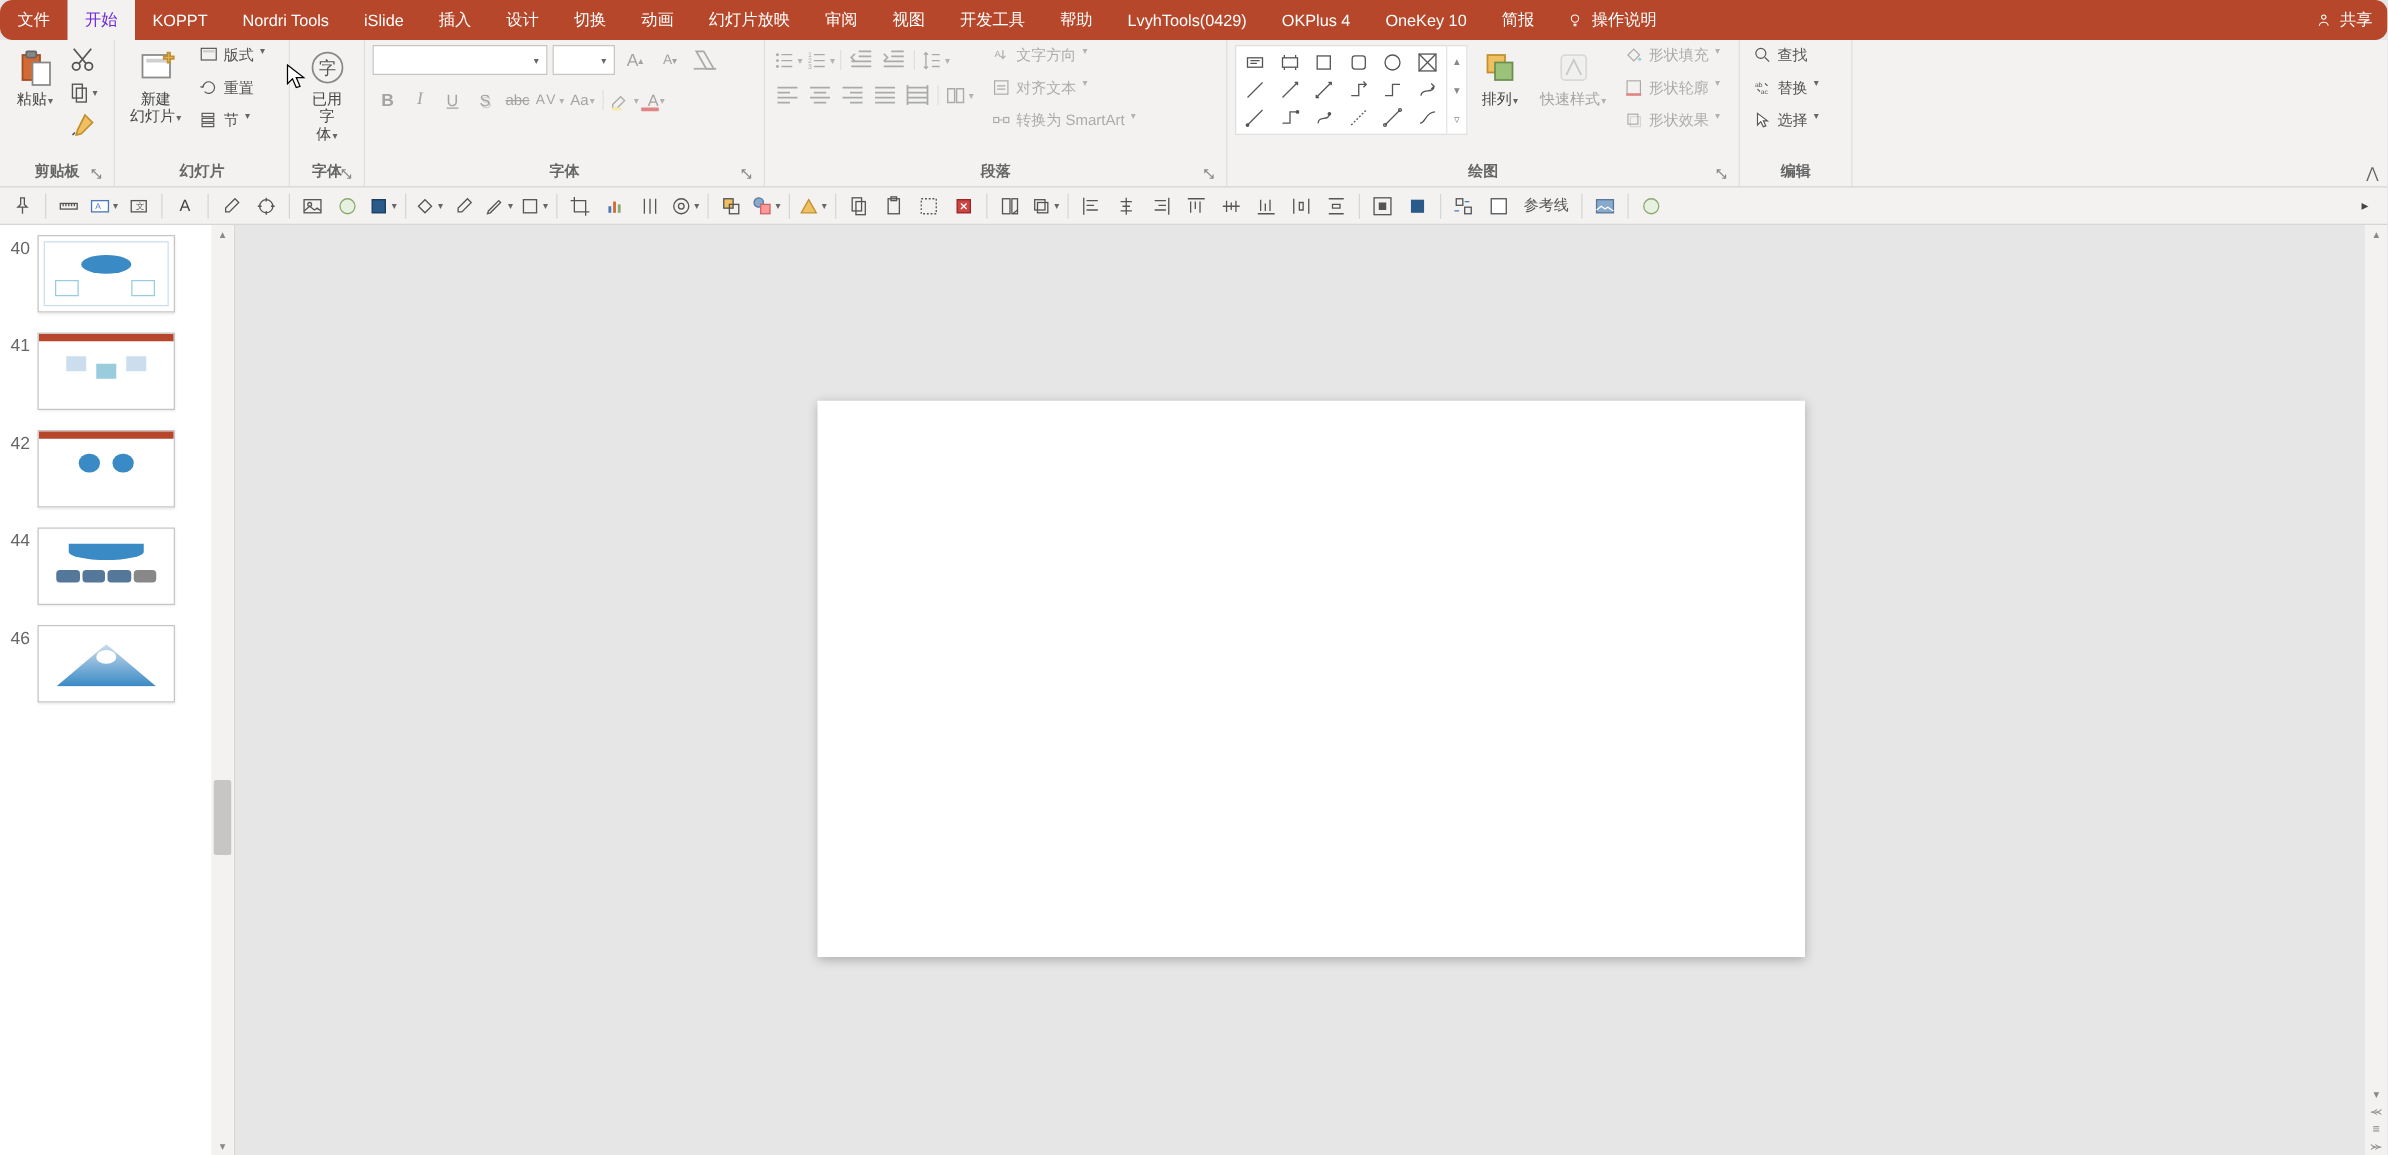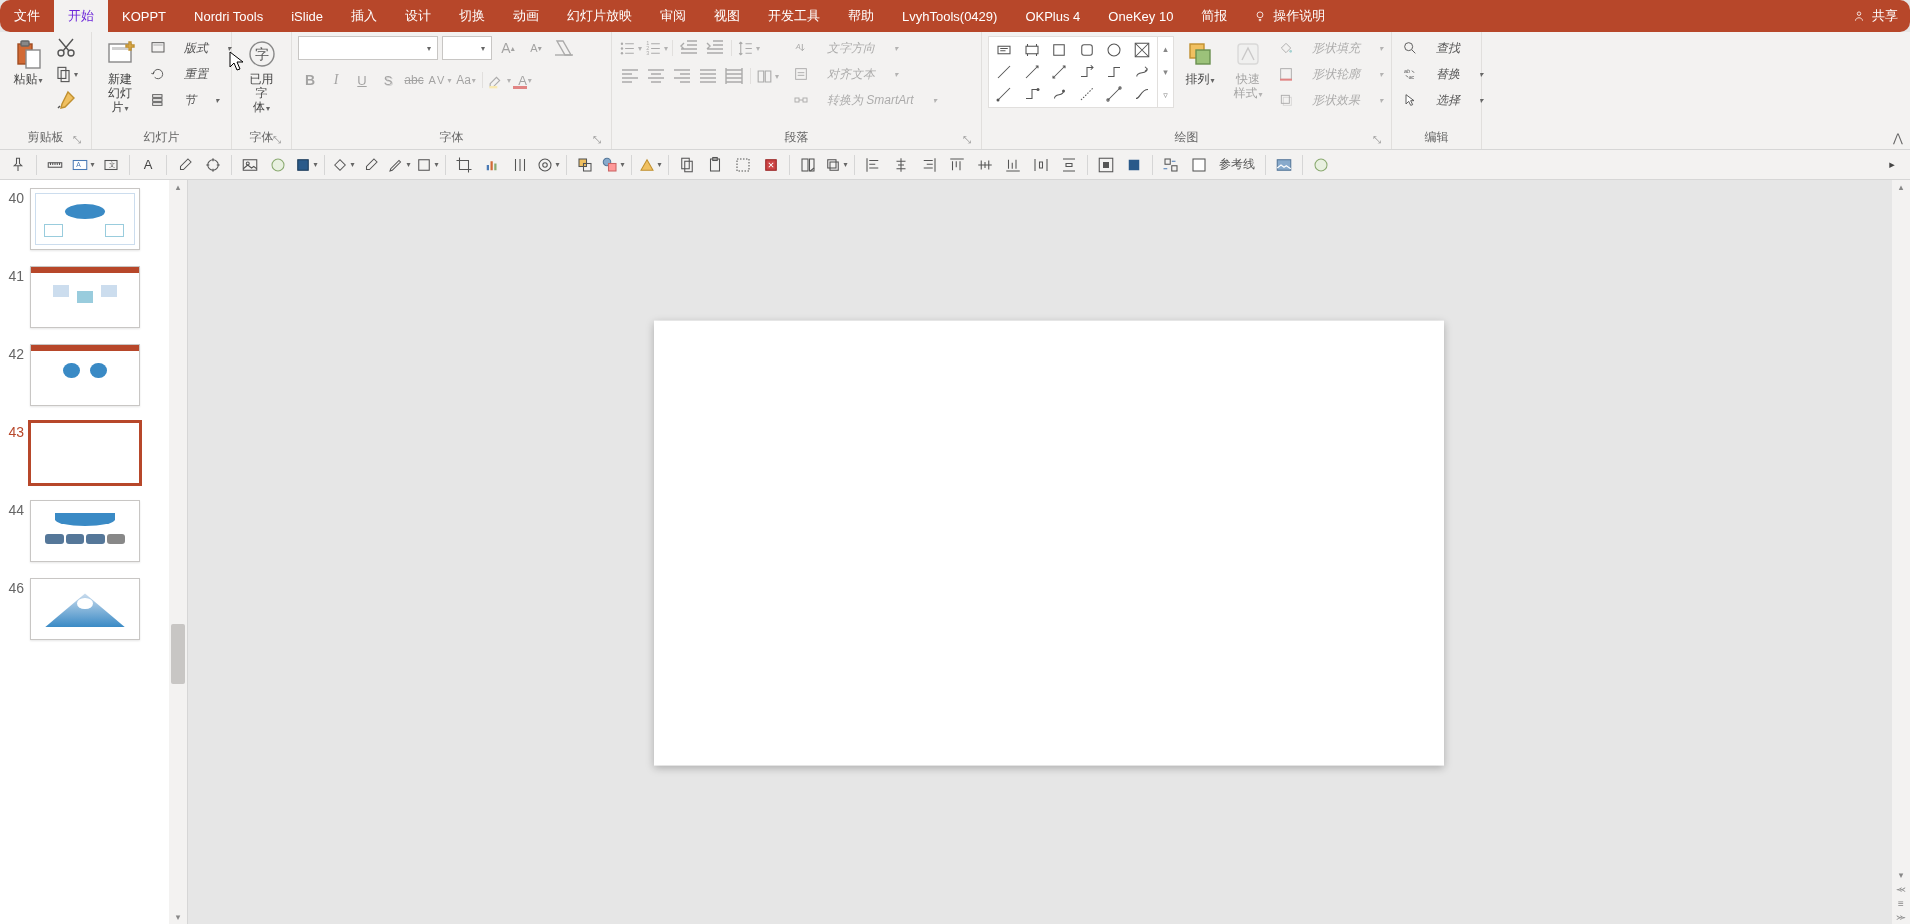--- a/index.html
+++ b/index.html
@@ -28,7 +28,7 @@
 
 .col { display:flex; flex-direction:column; gap:2px; }
 .smallbtn { width:24px; height:24px; display:flex; align-items:center; justify-content:center; cursor:pointer; border-radius:2px; }
-.rowbtn { height:24px; display:flex; align-items:center; gap:18px; padding:0 4px; cursor:pointer; border-radius:2px; font-size:12px; color:#555; white-space:nowrap;font-style:italic; }
+.rowbtn { height:24px; display:flex; gap:4px; padding:0 4px; cursor:pointer; border-radius:2px; font-size:12px; color:#555; white-space:nowrap; }
 .dd { font-size:8px; color:#666; margin-left:1px; }
 .sep { width:1px; background:#e1dfdd; margin:4px 2px; align-self:stretch; }
 

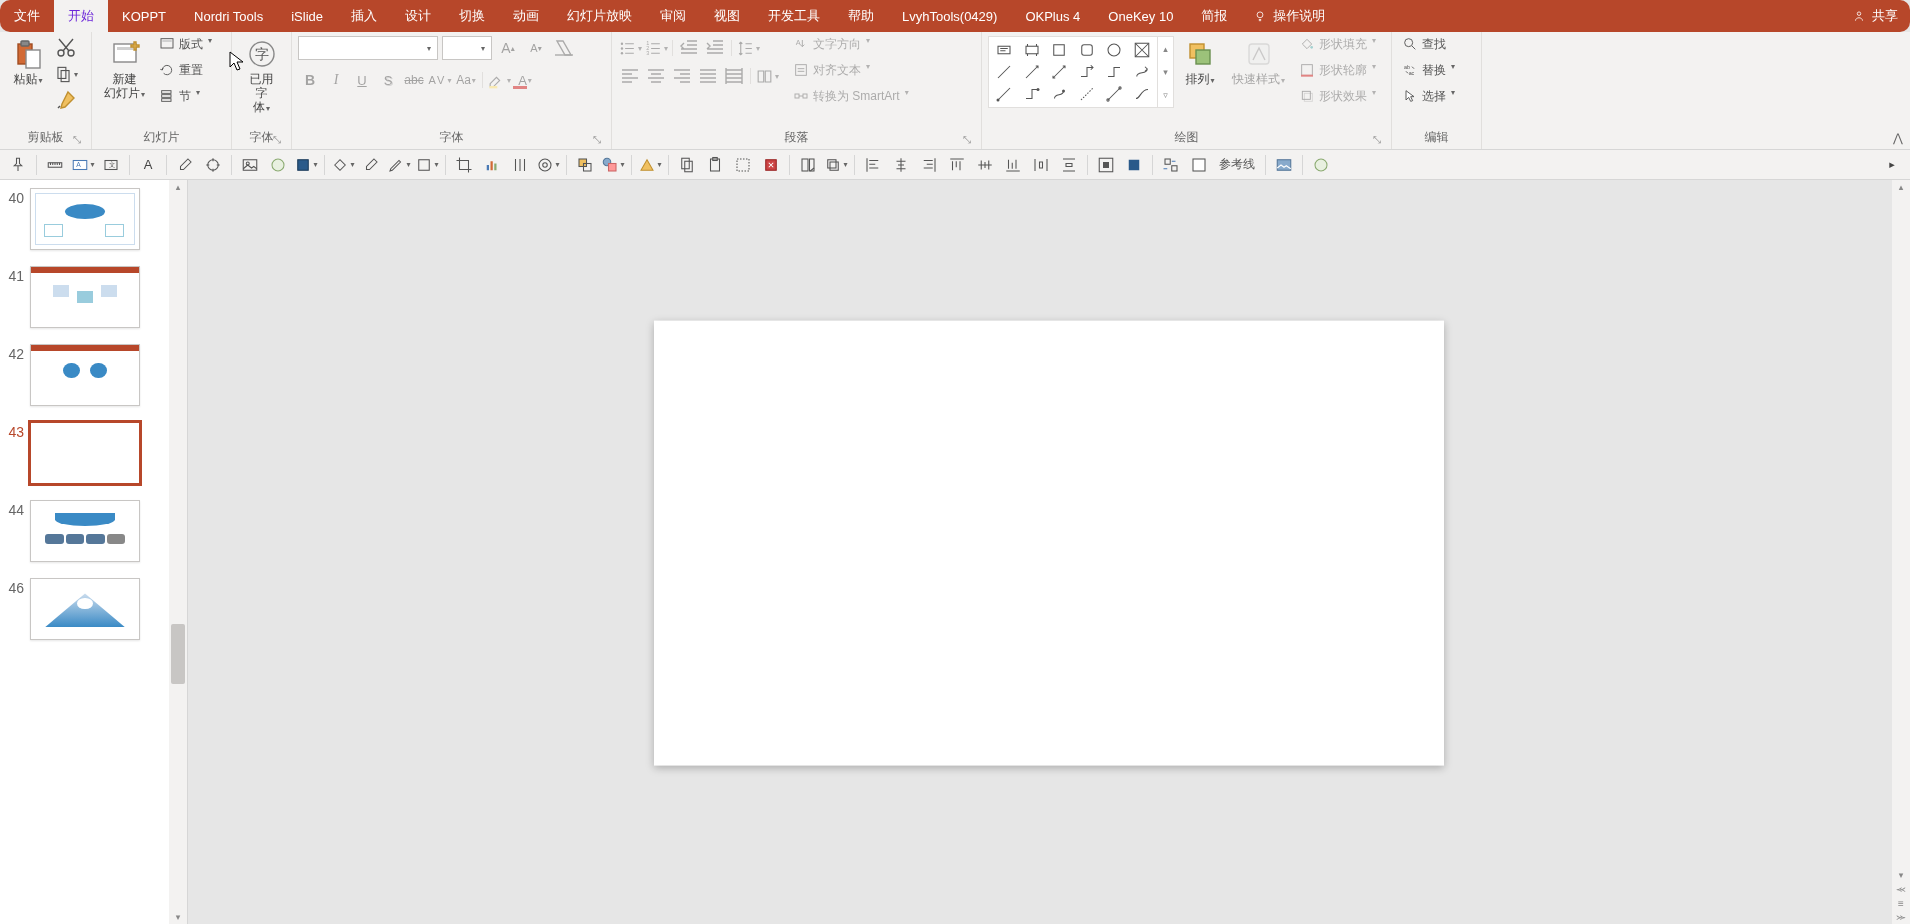--- a/index.html
+++ b/index.html
@@ -18,7 +18,7 @@
 .ribbon { height:118px; background:#f3f2f1; border-bottom:1px solid #d6d6d6; display:flex; position:relative; }
 .group { display:flex; flex-direction:column; border-right:1px solid #e1dfdd; padding:4px 6px 2px; }
 .group-body { flex:1; display:flex; align-items:flex-start; gap:4px; }
-.group-label { height:18px; text-align:center; font-size:12px; color:#666; position:relative; }
+.group-label { height:18px; text-align:center; font-size:12px; color:#666; position:relative;font-weight:bold; }
 .dlg-launch { position:absolute; right:2px; bottom:1px; width:12px; height:12px; color:#888; cursor:pointer; font-size:10px; line-height:12px; }
 
 .bigbtn { display:flex; flex-direction:column; align-items:center; justify-content:flex-start; padding:2px 6px; cursor:pointer; border-radius:2px; min-width:44px; }

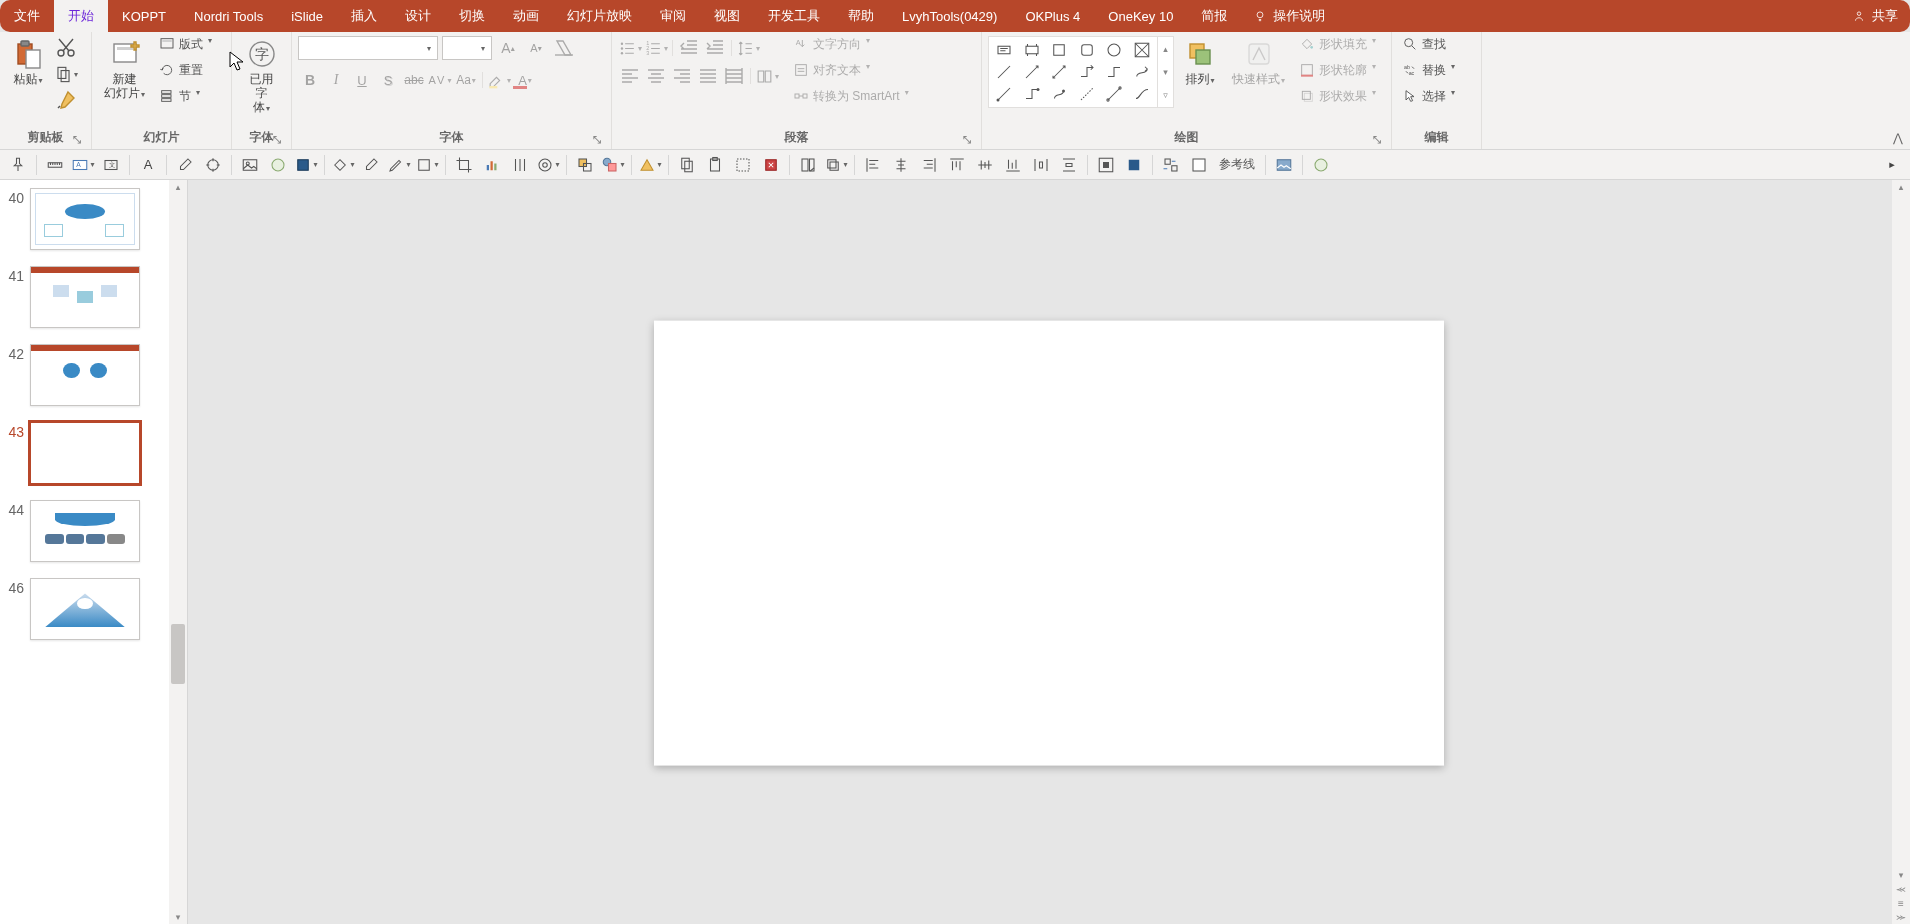--- a/index.html
+++ b/index.html
@@ -874,10 +874,6 @@
             </div>
           </div>
         </div>
-        <div class="thumb-item selected">
-          <div class="thumb-num">43</div>
-          <div class="thumb-prev"></div>
-        </div>
         <div class="thumb-item">
           <div class="thumb-num">44</div>
           <div class="thumb-prev">

